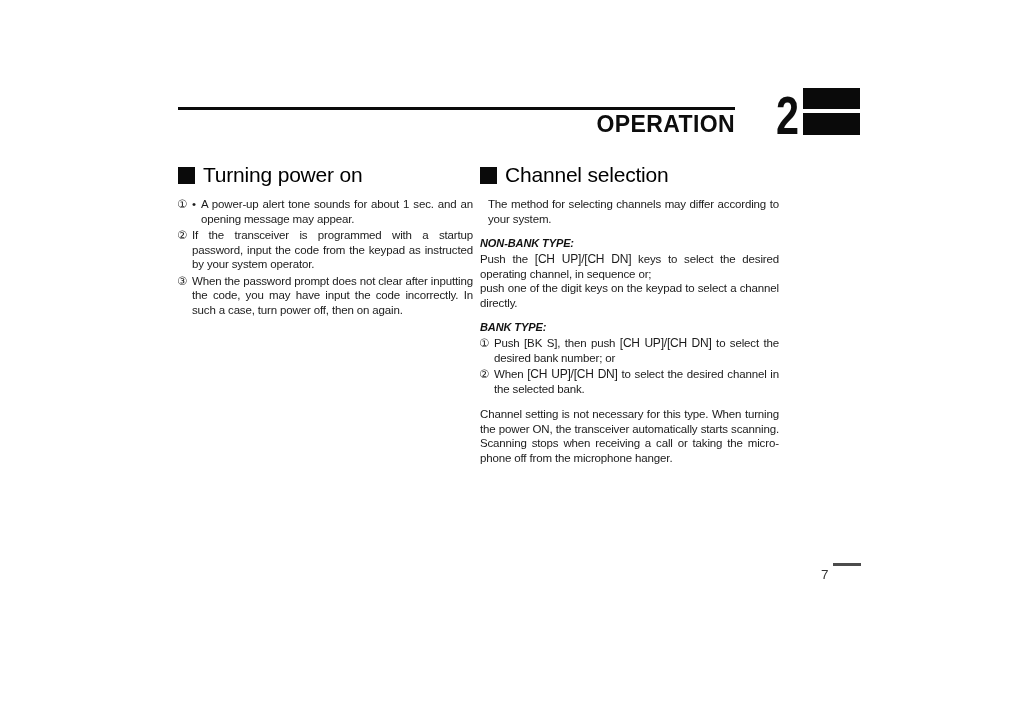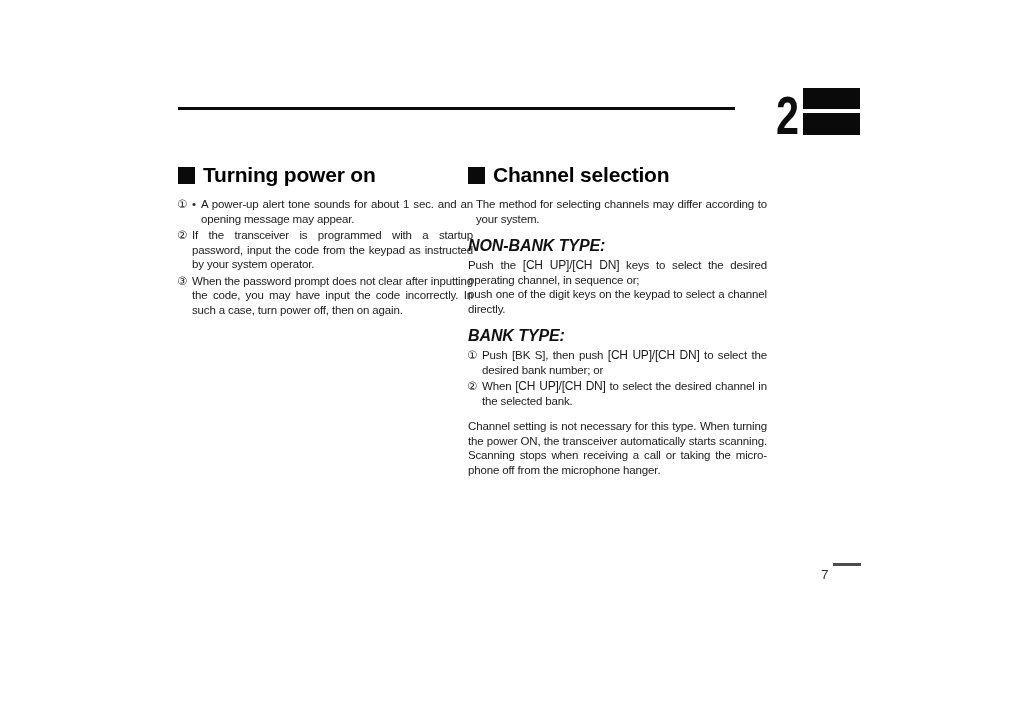--- a/index.html
+++ b/index.html
@@ -71,6 +71,7 @@
 <div class="page">
 
   <div class="header-rule"></div>
+  <div class="header-title">OPERATION</div>
   <div class="chapter-num">2</div>
   <div class="chapter-bar-top"></div>
   <div class="chapter-bar-bottom"></div>

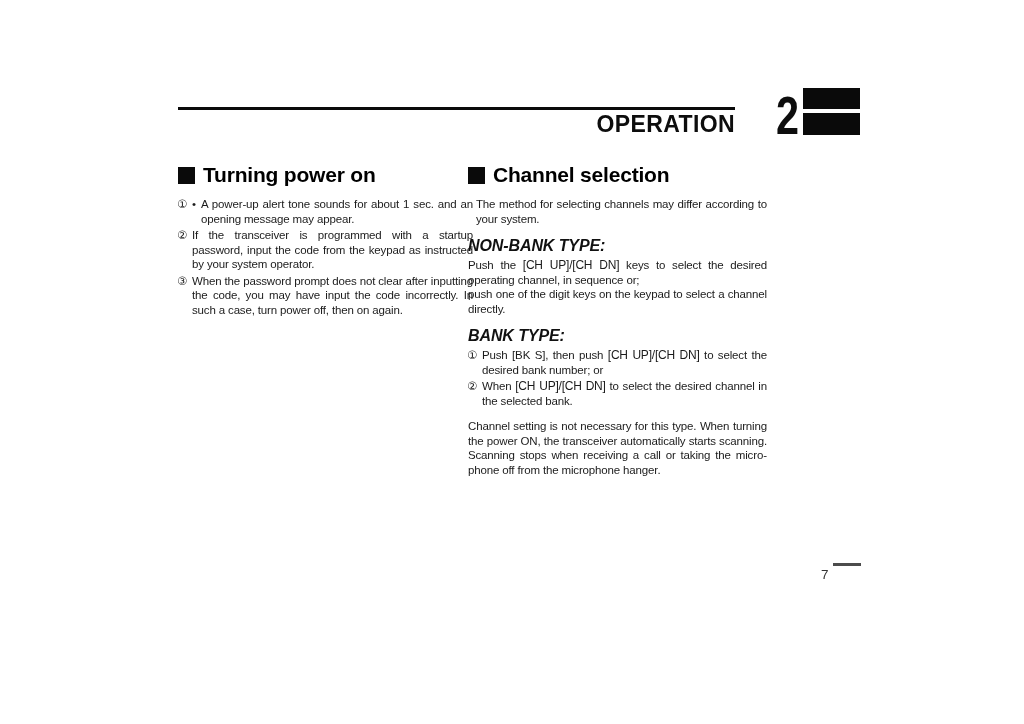--- a/index.html
+++ b/index.html
@@ -31,7 +31,7 @@
 
   .sec-heading{
     display:flex;align-items:center;gap:8px;margin:0 0 10px 0;
-    font-size:21px;font-weight:bold;color:#000;letter-spacing:-.2px;line-height:24px;
+    font-size:21px;font-weight:normal;color:#000;letter-spacing:-.2px;line-height:24px;
   }
   .sec-square{width:17px;height:17px;background:#0a0a0a;flex:0 0 auto;}
 

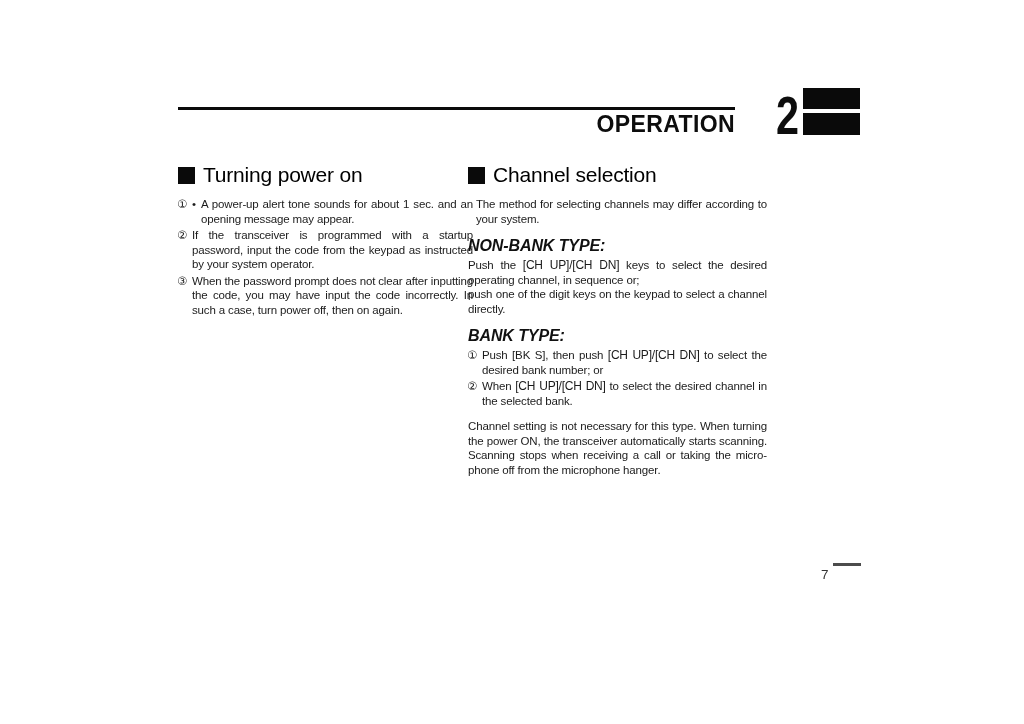--- a/index.html
+++ b/index.html
@@ -27,7 +27,7 @@
   
   .col{position:absolute;top:163px;}
   .col-left{left:178px;width:295px;}
-  .col-right{left:468px;width:299px;}
+  .col-right{left:480px;width:299px;}
 
   .sec-heading{
     display:flex;align-items:center;gap:8px;margin:0 0 10px 0;

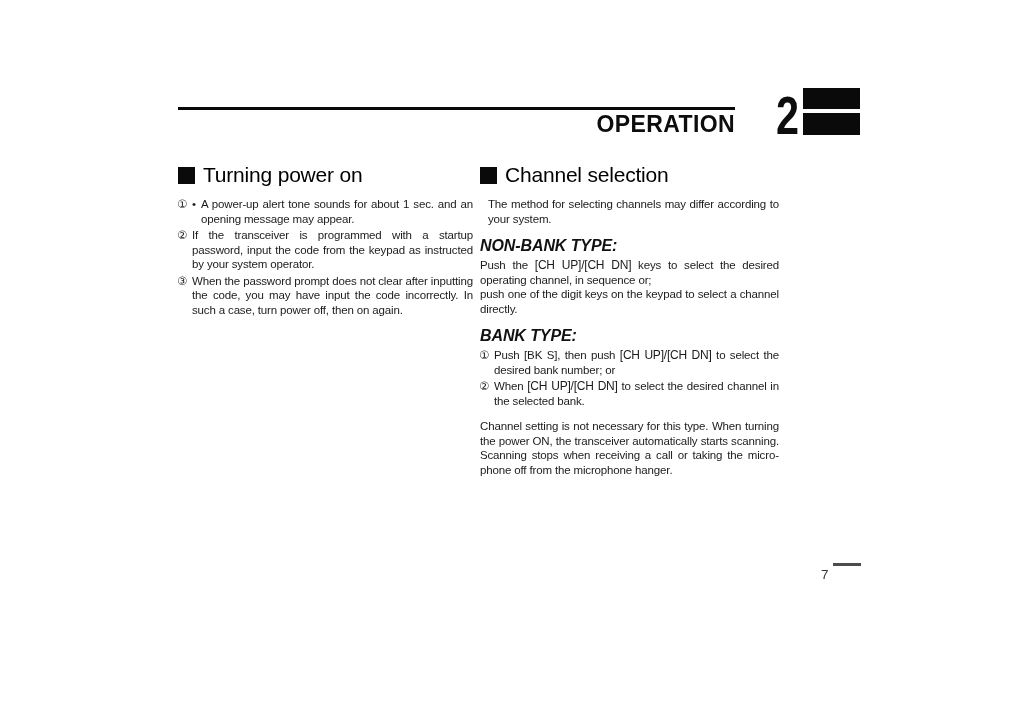--- a/index.html
+++ b/index.html
@@ -53,7 +53,7 @@
 
   .subsec{margin-top:11px;}
   .subsec-title{
-    margin:0 0 3px 0;font-size:16px;font-weight:bold;font-style:italic;
+    margin:0 0 3px 0;font-size:11px;font-weight:bold;font-style:italic;
     letter-spacing:-.1px;color:#111;
   }
 

